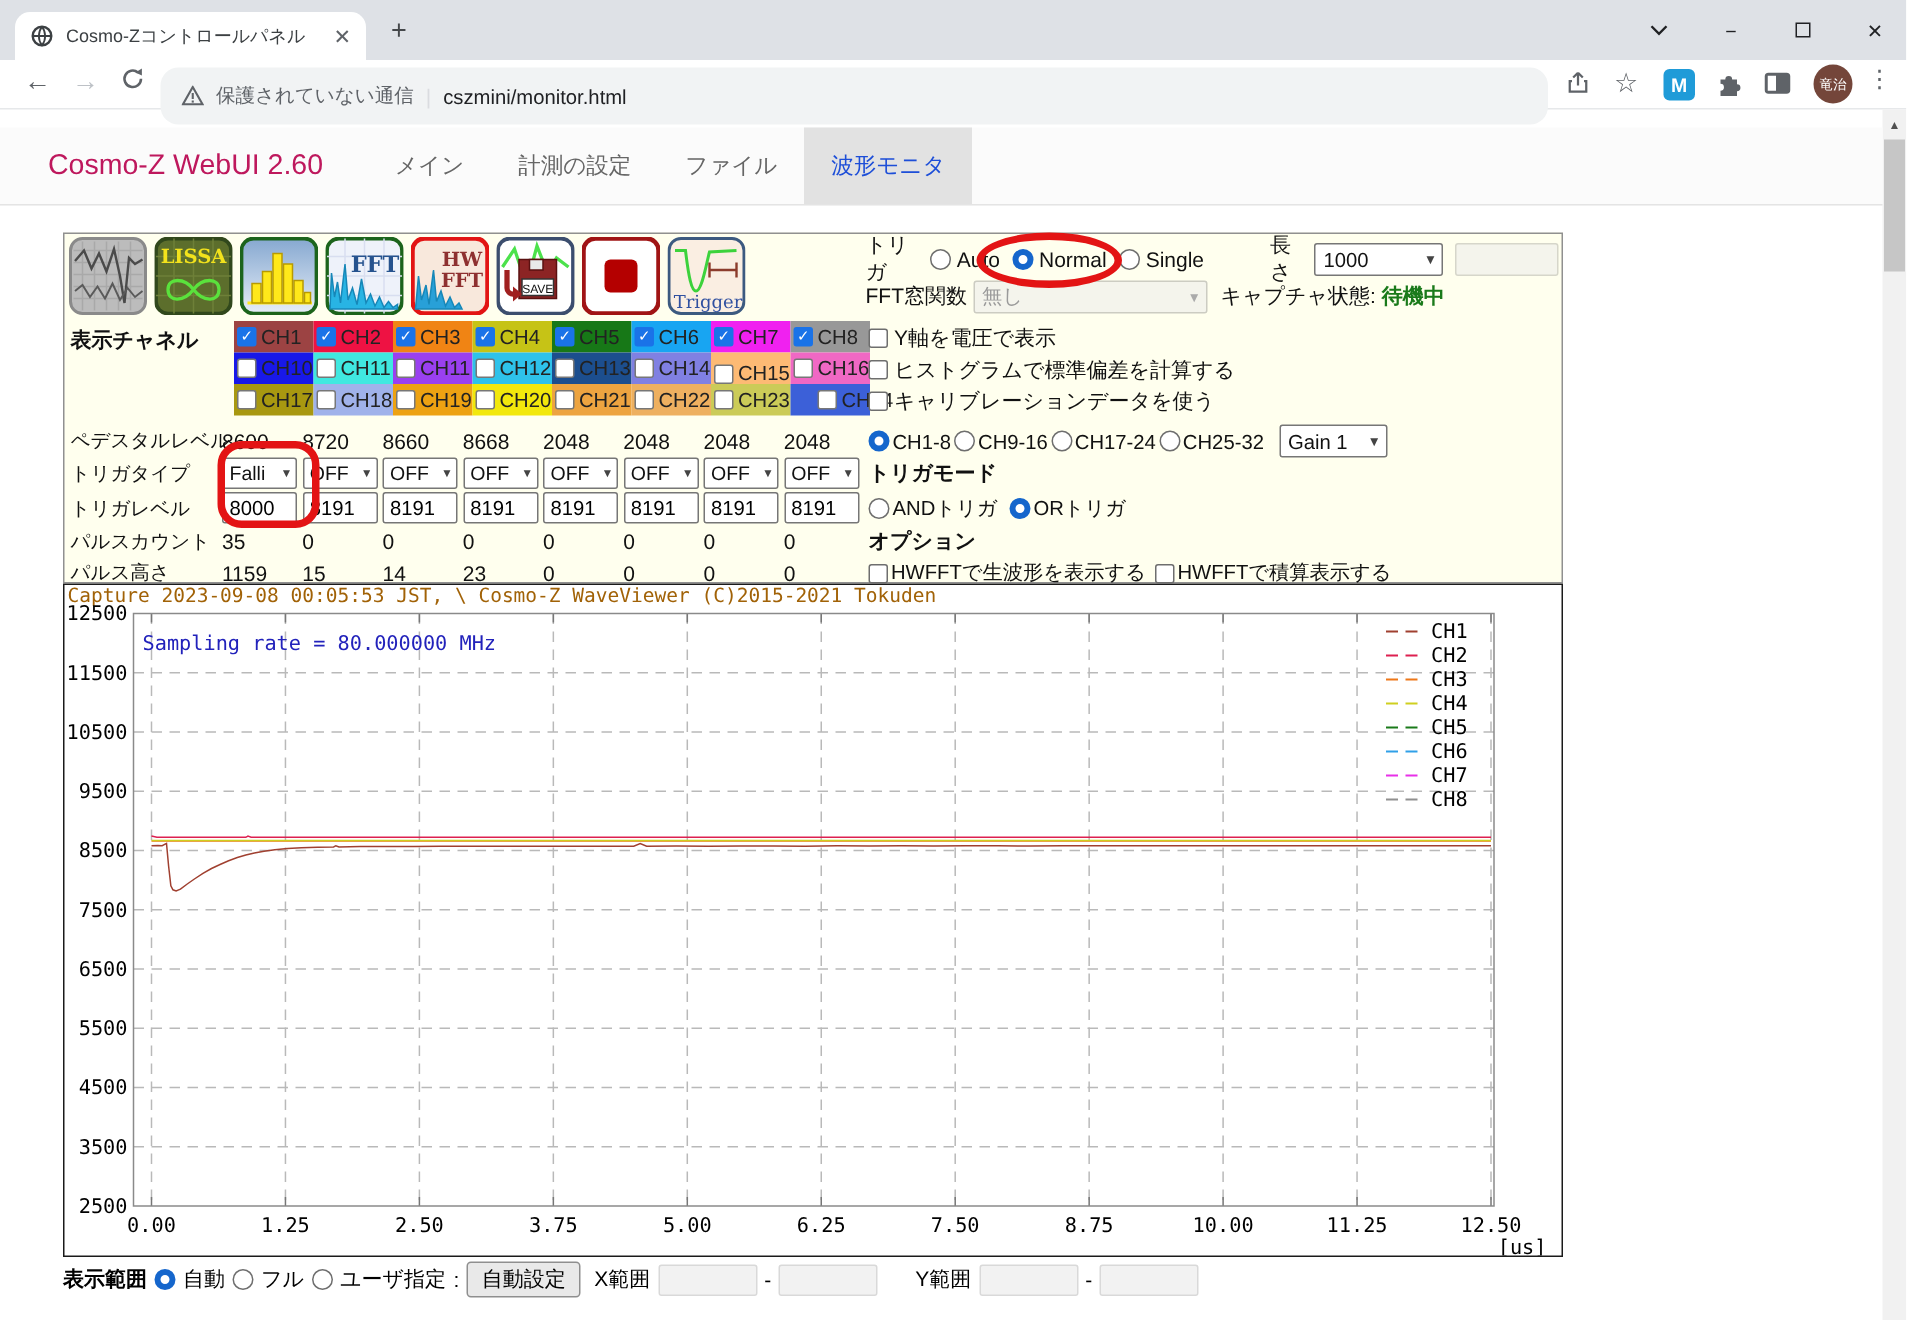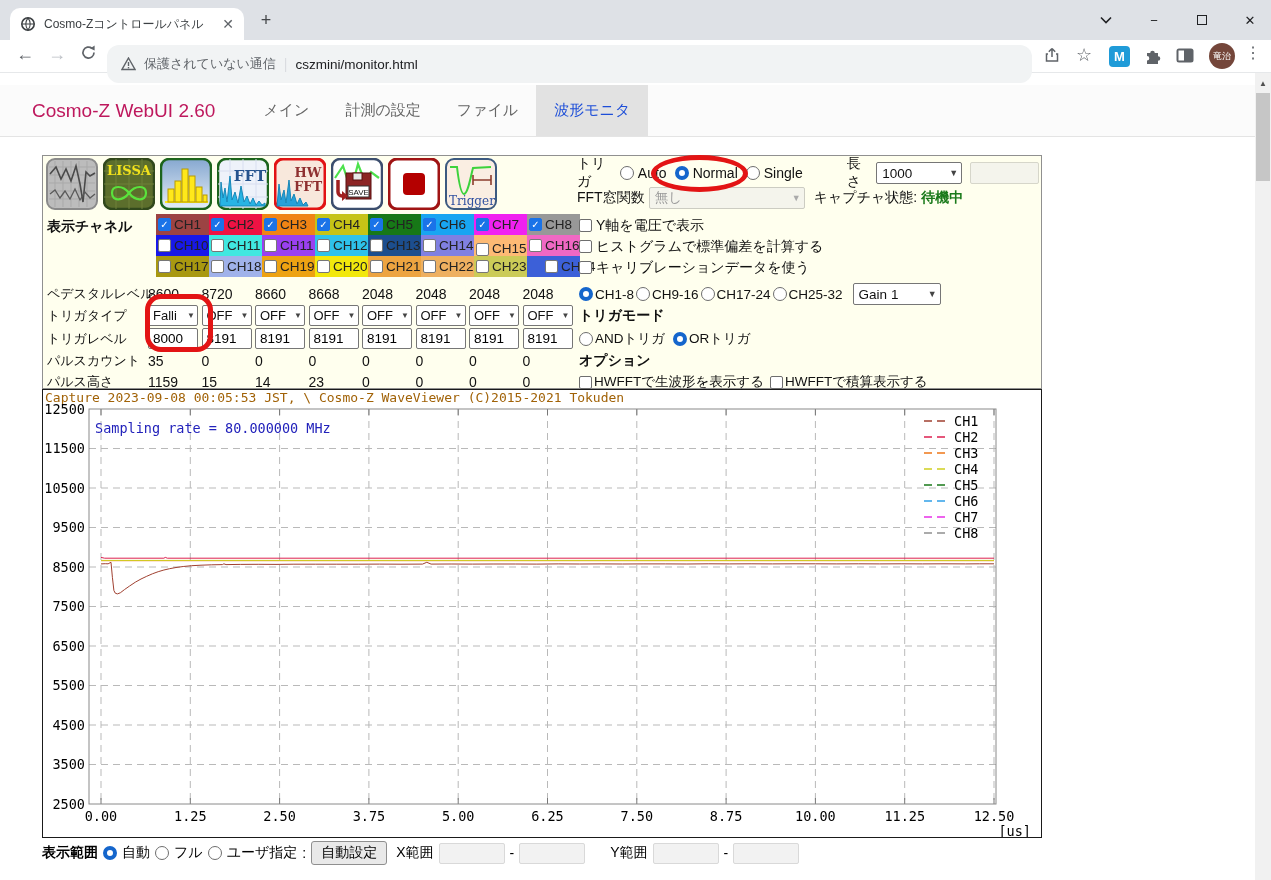--- a/index.html
+++ b/index.html
@@ -429,7 +429,7 @@
       <span>CH17-24</span>
       <span class="radio"></span>
       <span>CH25-32</span>
-      <span class="sel-box" style="width:88px;margin-left:8px">
+      <span class="sel-box" style="width:72px;margin-left:8px">
         <span>Gain 1</span>
           <span class="arr">▼</span>
       </span>

